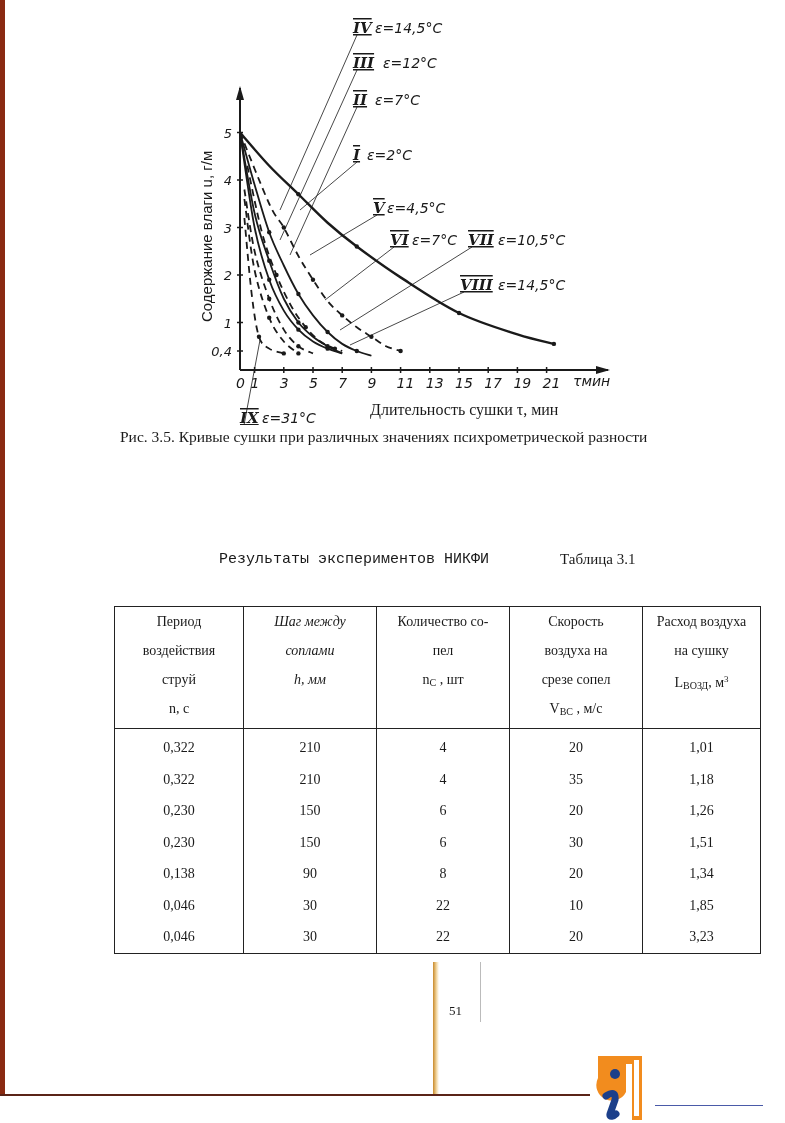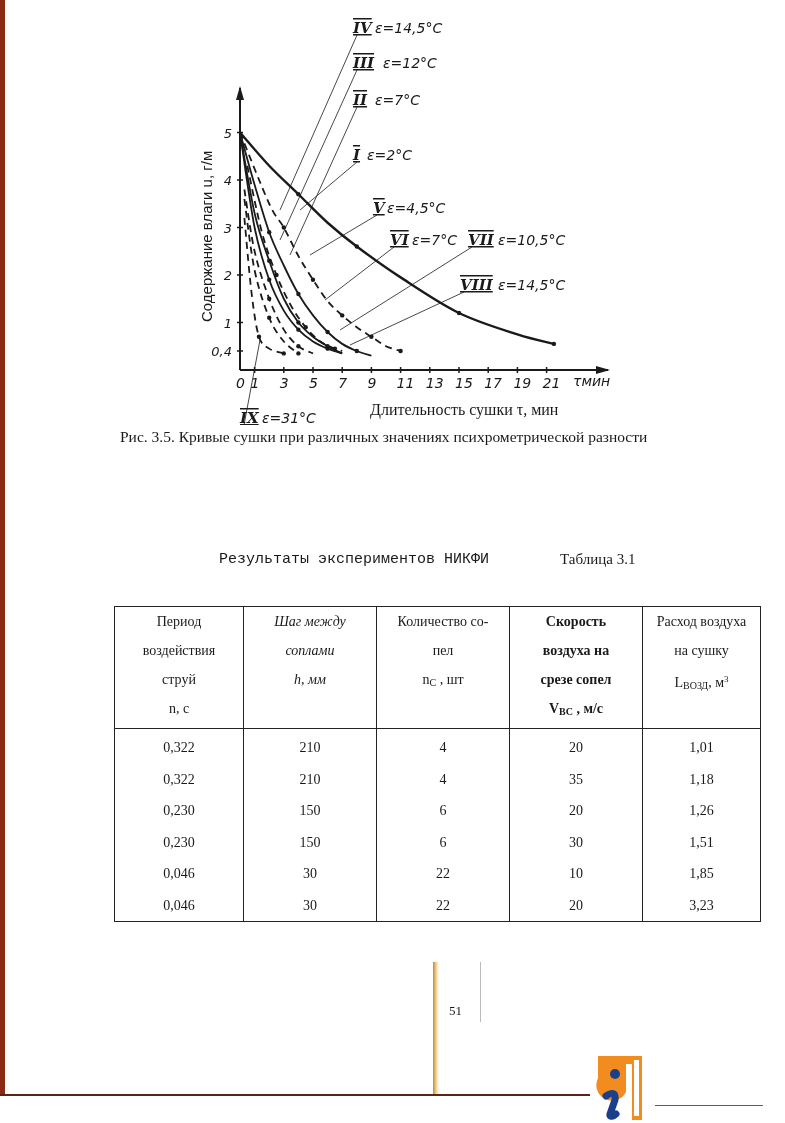--- a/index.html
+++ b/index.html
@@ -22,7 +22,7 @@
   th { font-weight:normal; vertical-align:top; line-height:29px; padding:0 2px 2px; border-bottom:1.5px solid #222; }
   td { height:29.5px; line-height:29.5px; vertical-align:top; }
   tr.first td { padding-top:4px; }
-  th.c1{width:124px;} th.c2{width:128px;font-style:italic;} th.c3{width:128px;} th.c4{width:128px;font-weight:bold;}
+  th.c1{width:124px;} th.c2{width:128px;font-style:italic;} th.c3{width:128px;} th.c4{width:128px;}
   sub { font-size:10px; vertical-align:-2px; }
   sup { font-size:9px; vertical-align:5px; }
   .logo { position:absolute; left:596px; top:1052px; width:46px; height:68px; }

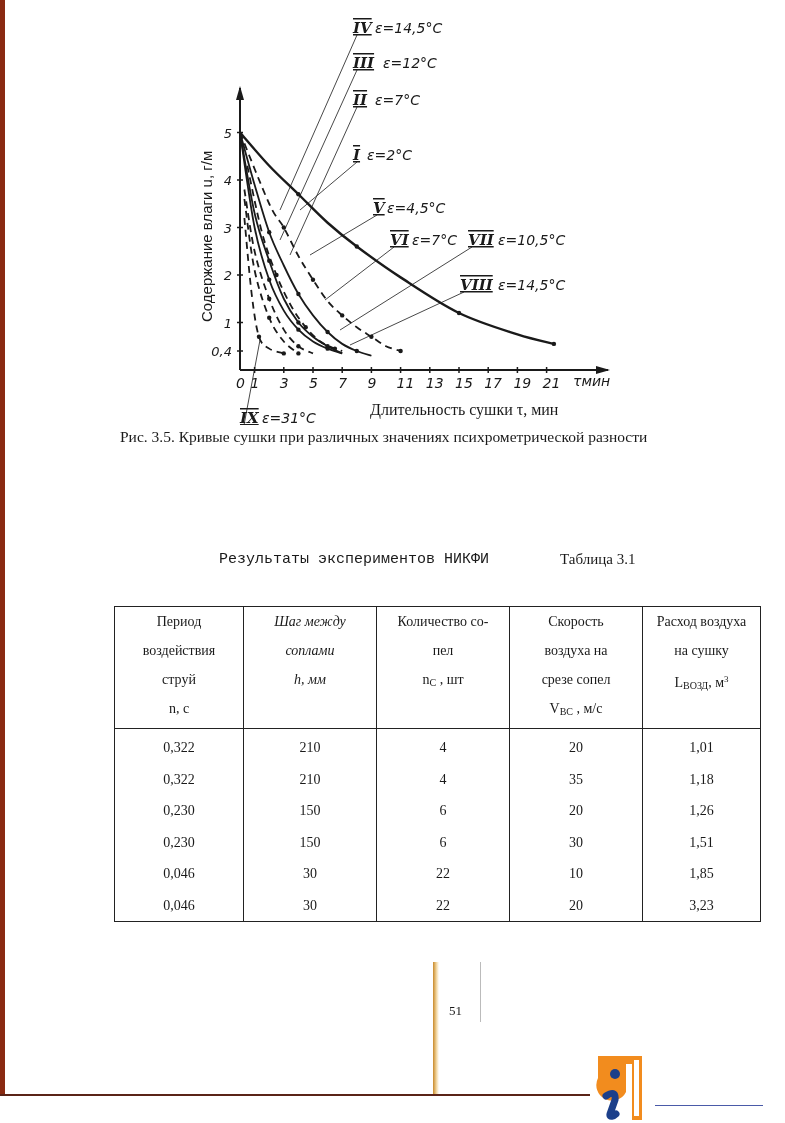--- a/index.html
+++ b/index.html
@@ -222,6 +222,13 @@
         <td>1,51</td>
       </tr>
       <tr>
+        <td>0,138</td>
+        <td>90</td>
+        <td>8</td>
+        <td>20</td>
+        <td>1,34</td>
+      </tr>
+      <tr>
         <td>0,046</td>
         <td>30</td>
         <td>22</td>

